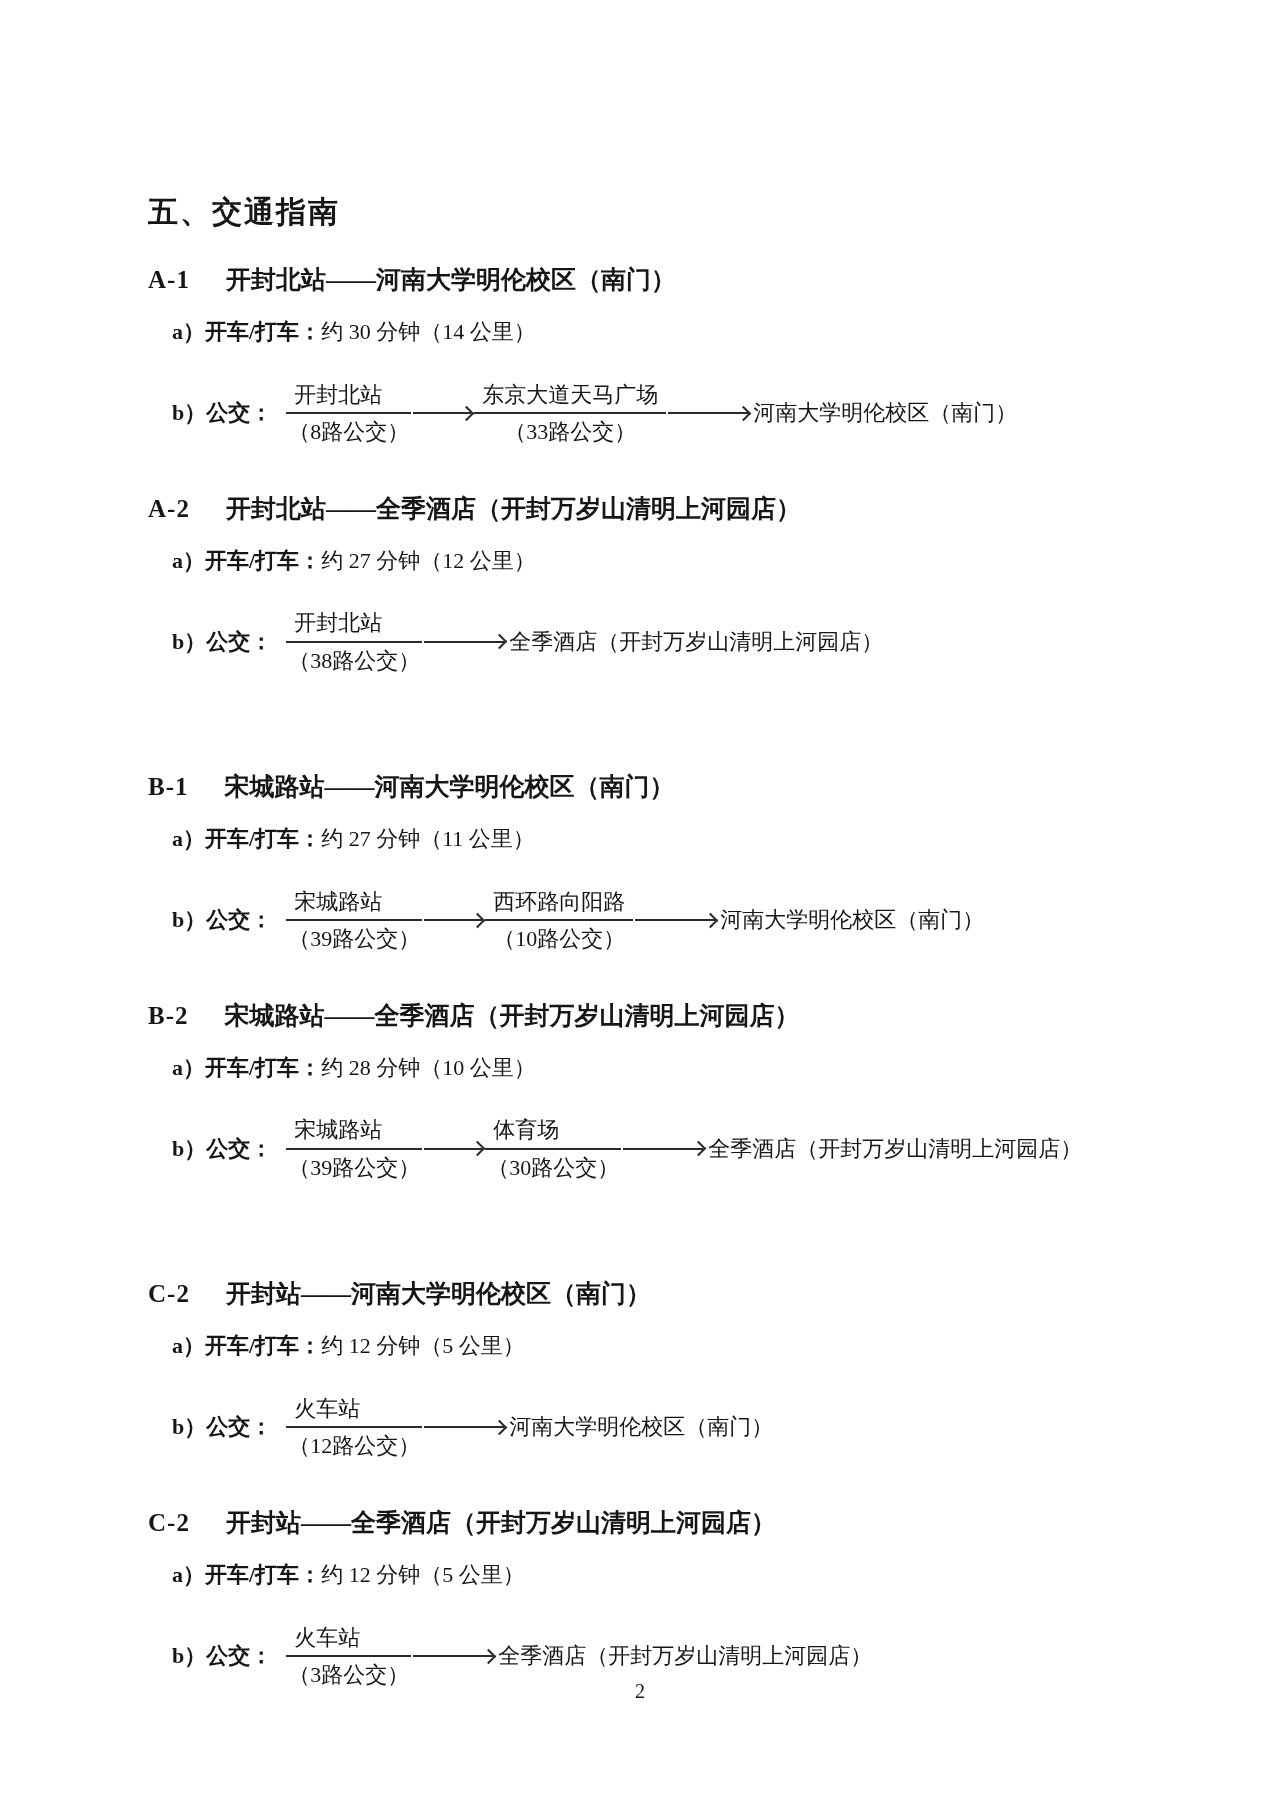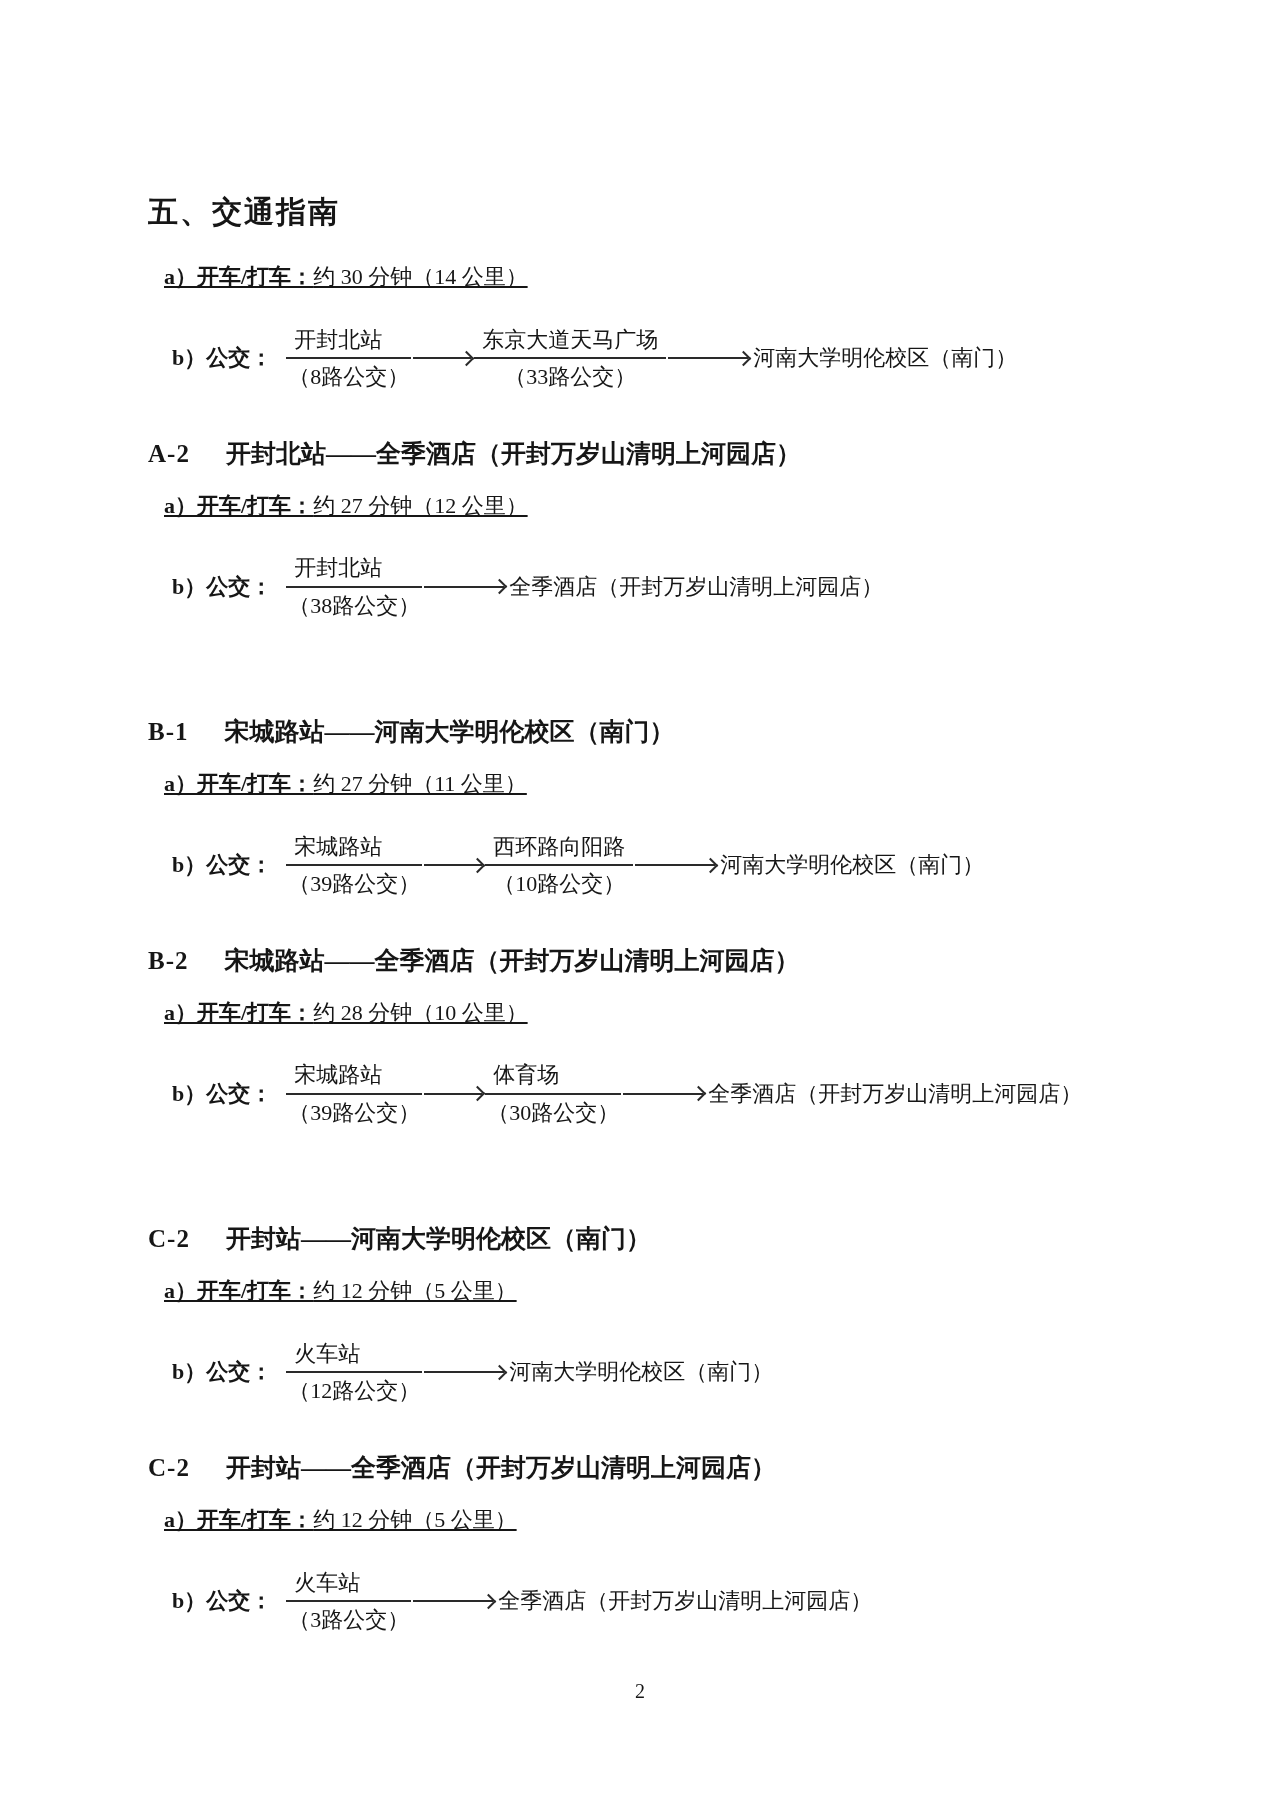--- a/index.html
+++ b/index.html
@@ -58,6 +58,9 @@
   <h1 class="doc-title">五、交通指南</h1>
 
   <section class="sec">
+    <h2 class="sec-title">
+      <span class="sec-id">A-1</span><span class="sec-name">开封北站——河南大学明伦校区（南门）</span>
+    </h2>
     <p class="drive-line">
       <span class="bold"><span>a）</span><span>开车/打车：</span></span><span>约 30 分钟（14 公里）</span>
     </p>

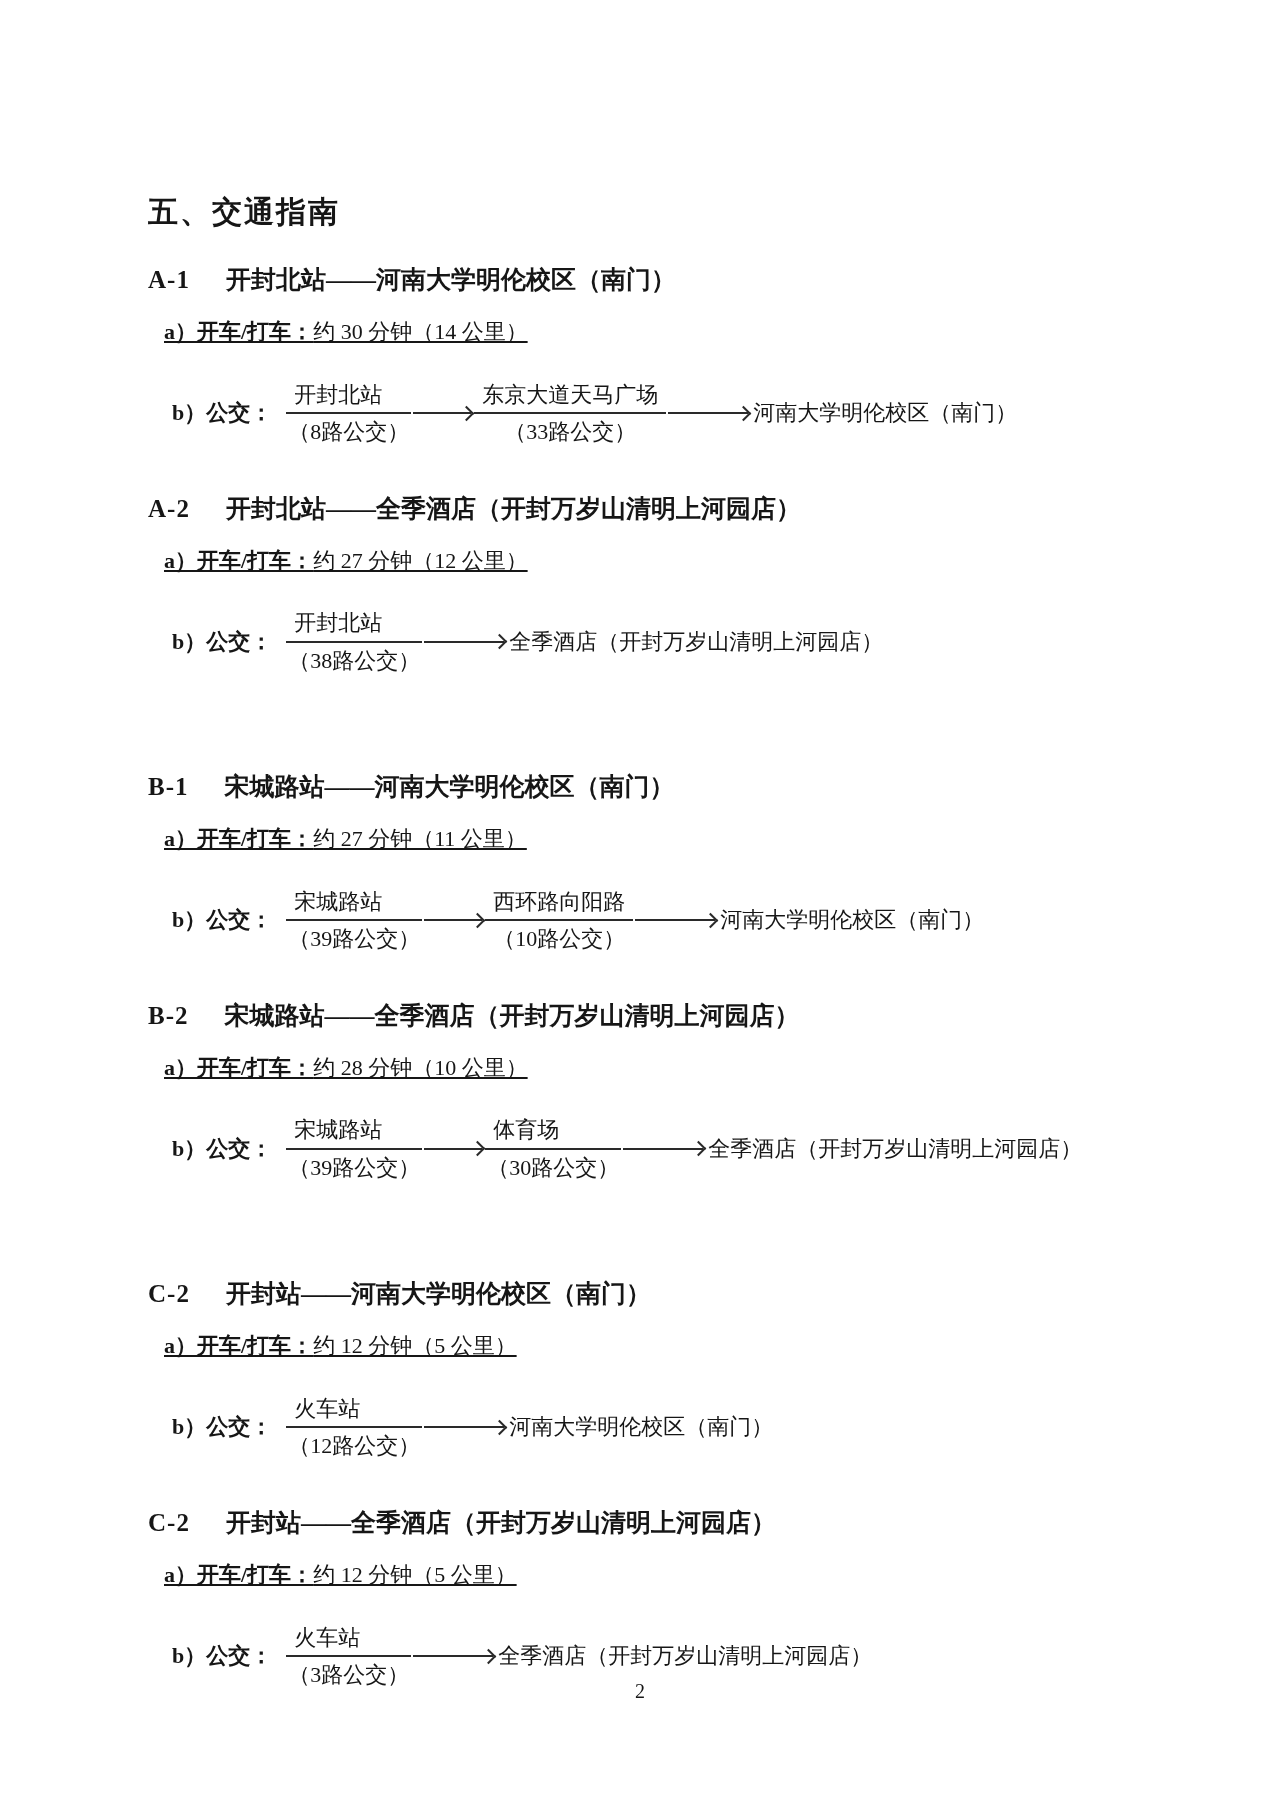--- a/index.html
+++ b/index.html
@@ -19,7 +19,7 @@
   .sec.group-start{margin-top:96px;}
   .sec-title{font-size:25px;font-weight:700;margin:0 0 22px 0;}
   .sec-id{margin-right:36px;letter-spacing:1px;}
-  .drive-line{font-size:22px;margin:0 0 0 16px;line-height:1.3;text-decoration:underline;}
+  .drive-line{font-size:22px;margin:0 0 0 24px;line-height:1.3;}
   .bold{font-weight:700;}
   .bus-row{
     display:flex;align-items:center;

